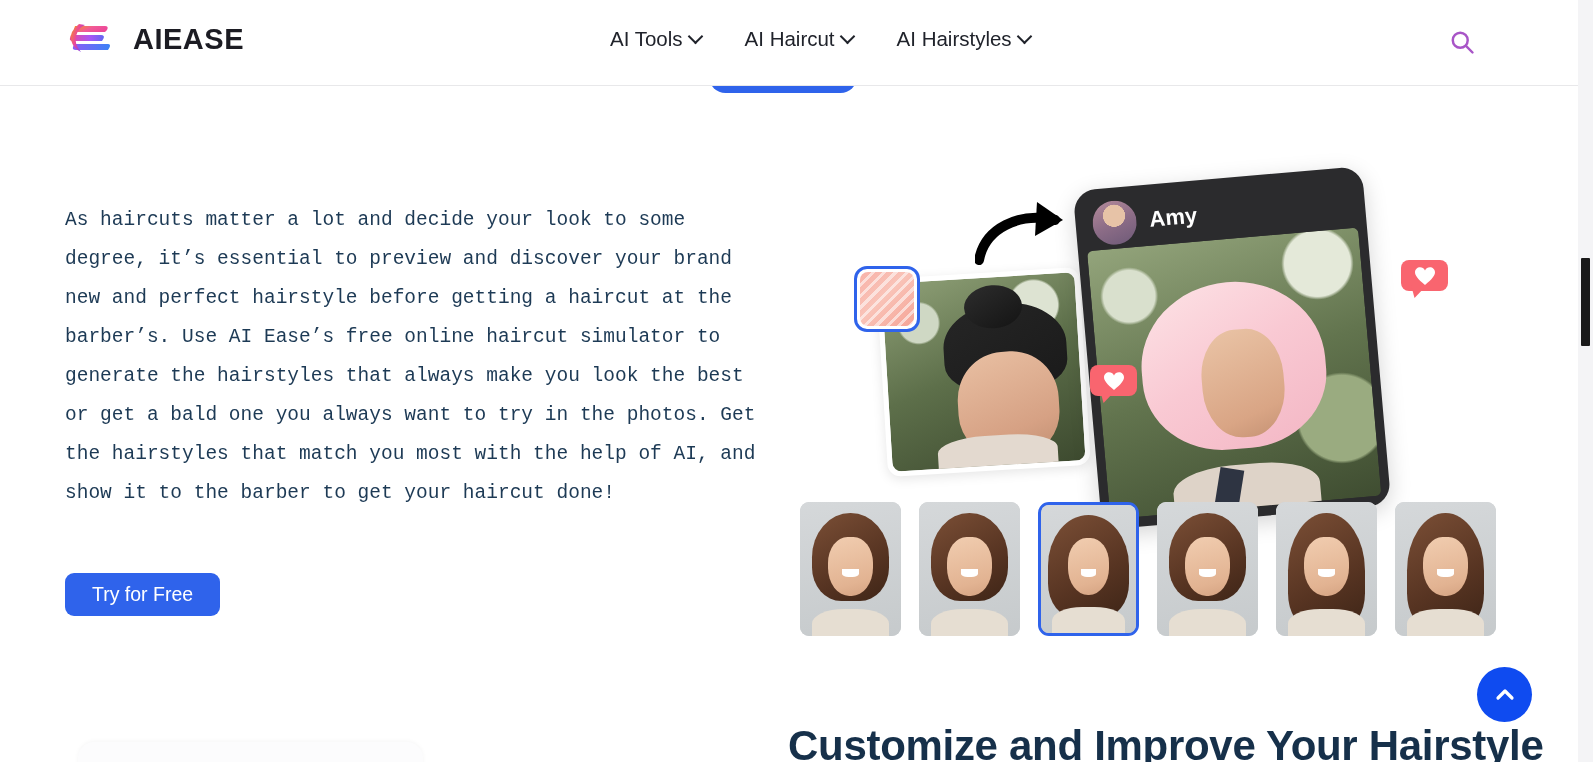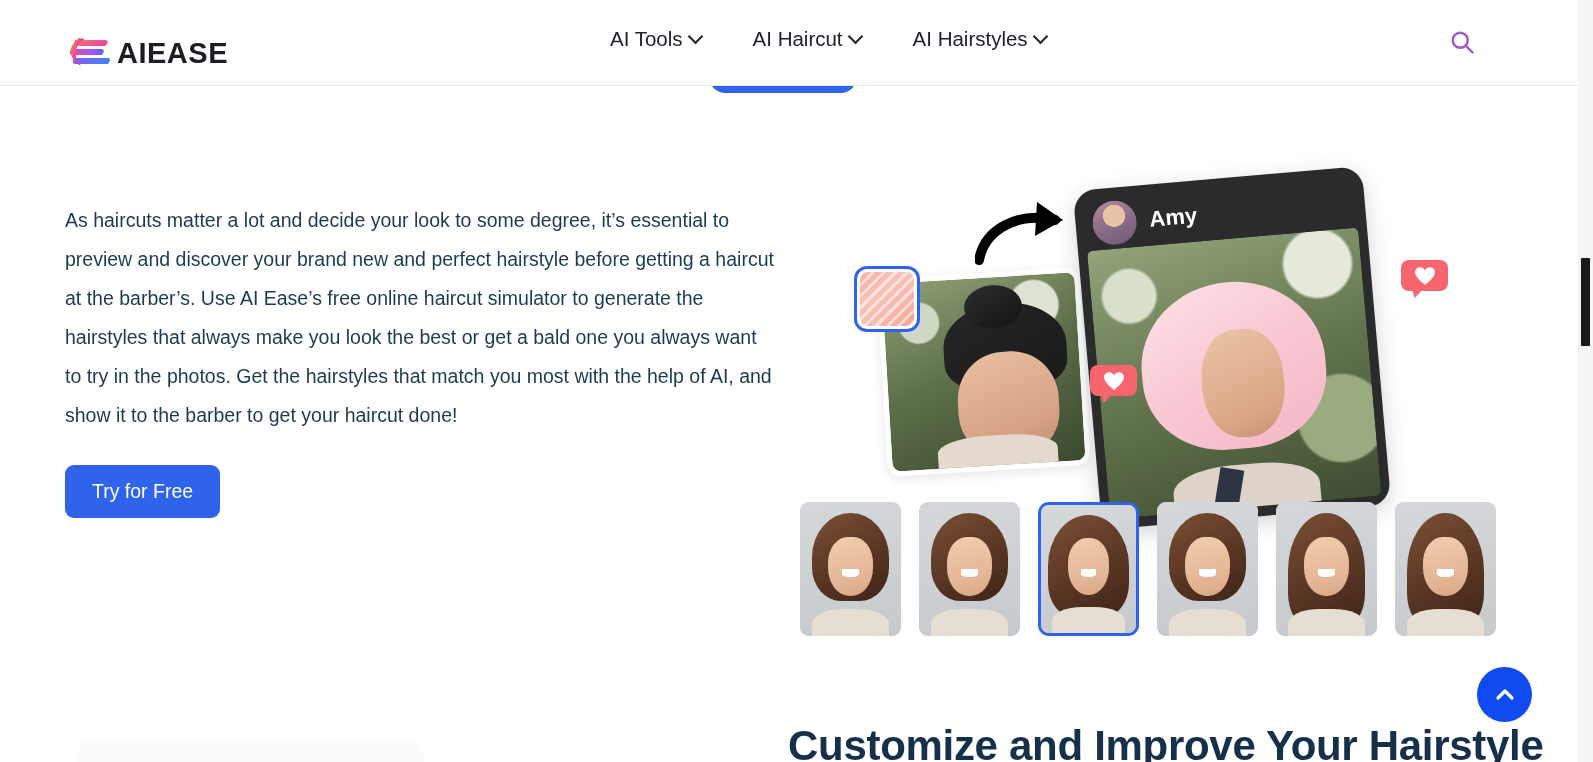--- a/index.html
+++ b/index.html
@@ -36,10 +36,10 @@
   #brand {
     position: absolute;
     left: 65px;
-    top: 32px;
-    display: flex;
-    align-items: center;
-    gap: 4px;
+    top: 18px;
+    display: flex;
+    align-items: center;
+    gap: 20px;
     text-decoration: none;
   }
 

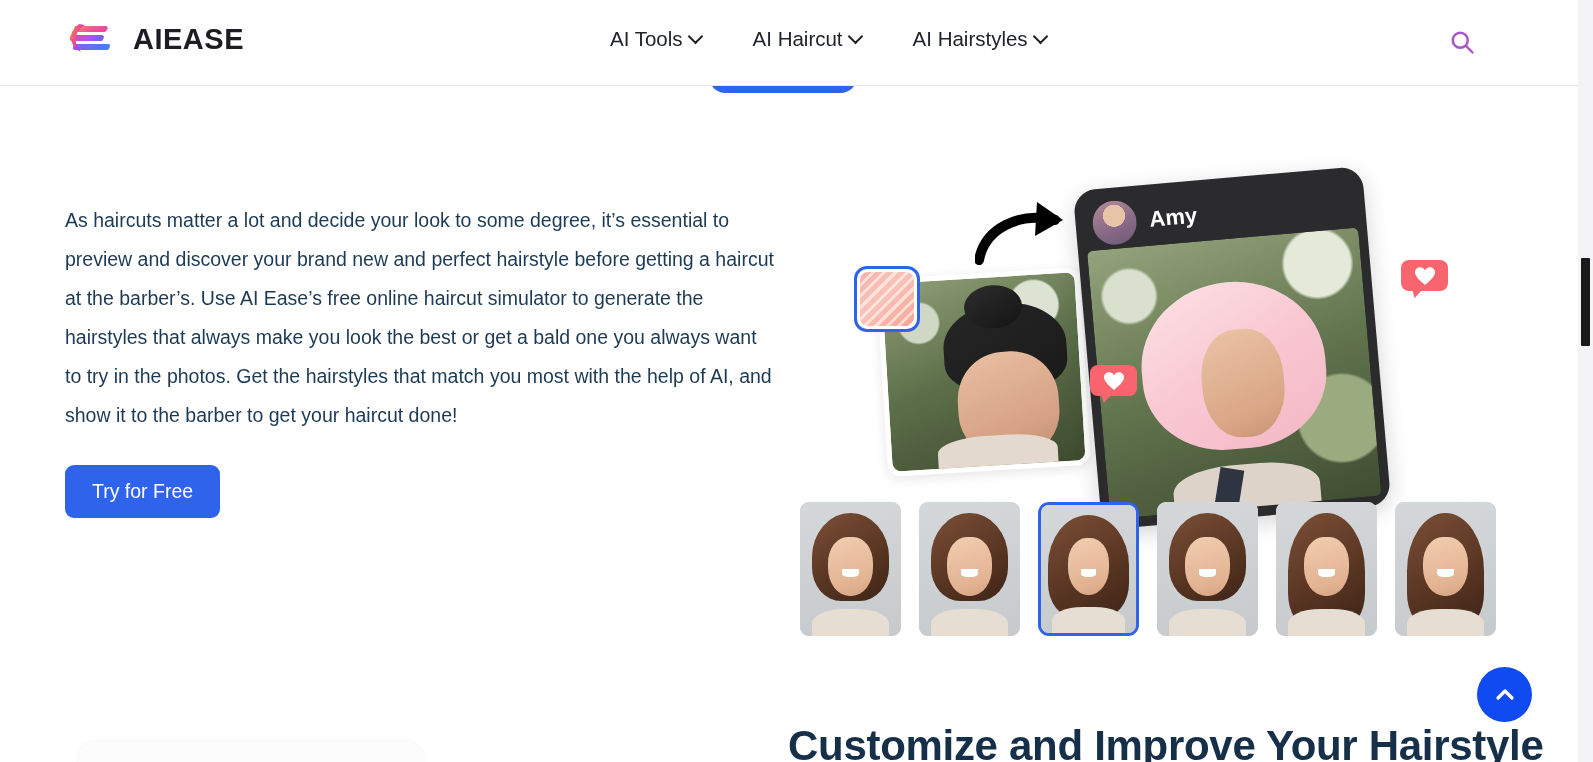--- a/index.html
+++ b/index.html
@@ -60,7 +60,7 @@
     height: 78px;
     display: flex;
     align-items: center;
-    gap: 12px;
+    gap: 4px;
   }
 
   .nav-item {

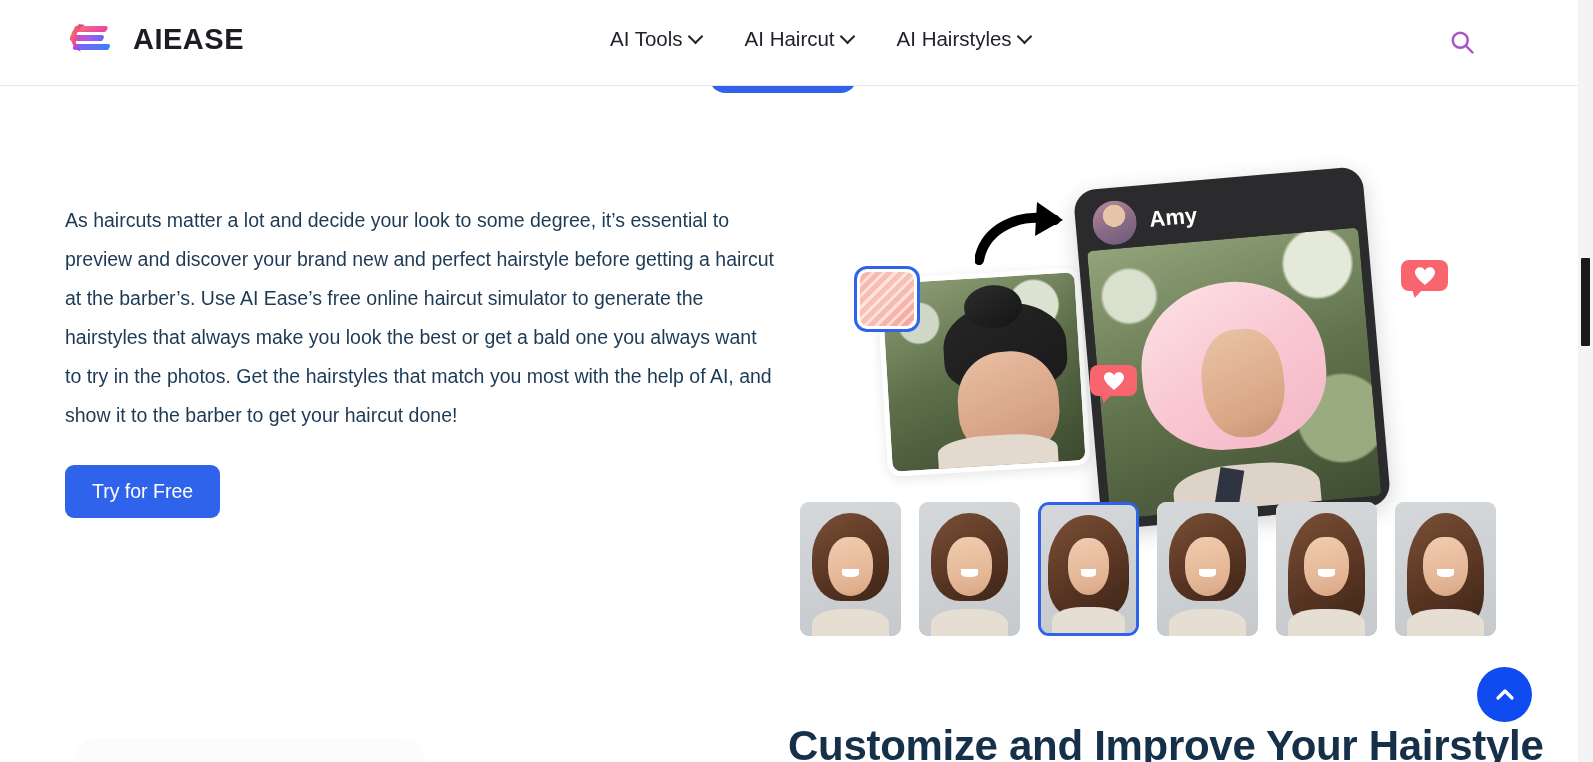--- a/index.html
+++ b/index.html
@@ -129,7 +129,7 @@
     line-height: 2.0;
     color: #1d3a55;
     max-width: 712px;
-    font-family: Liberation Sans, sans-serif;
+    font-family: Liberation Mono, monospace;
   }
 
   #cta-btn {

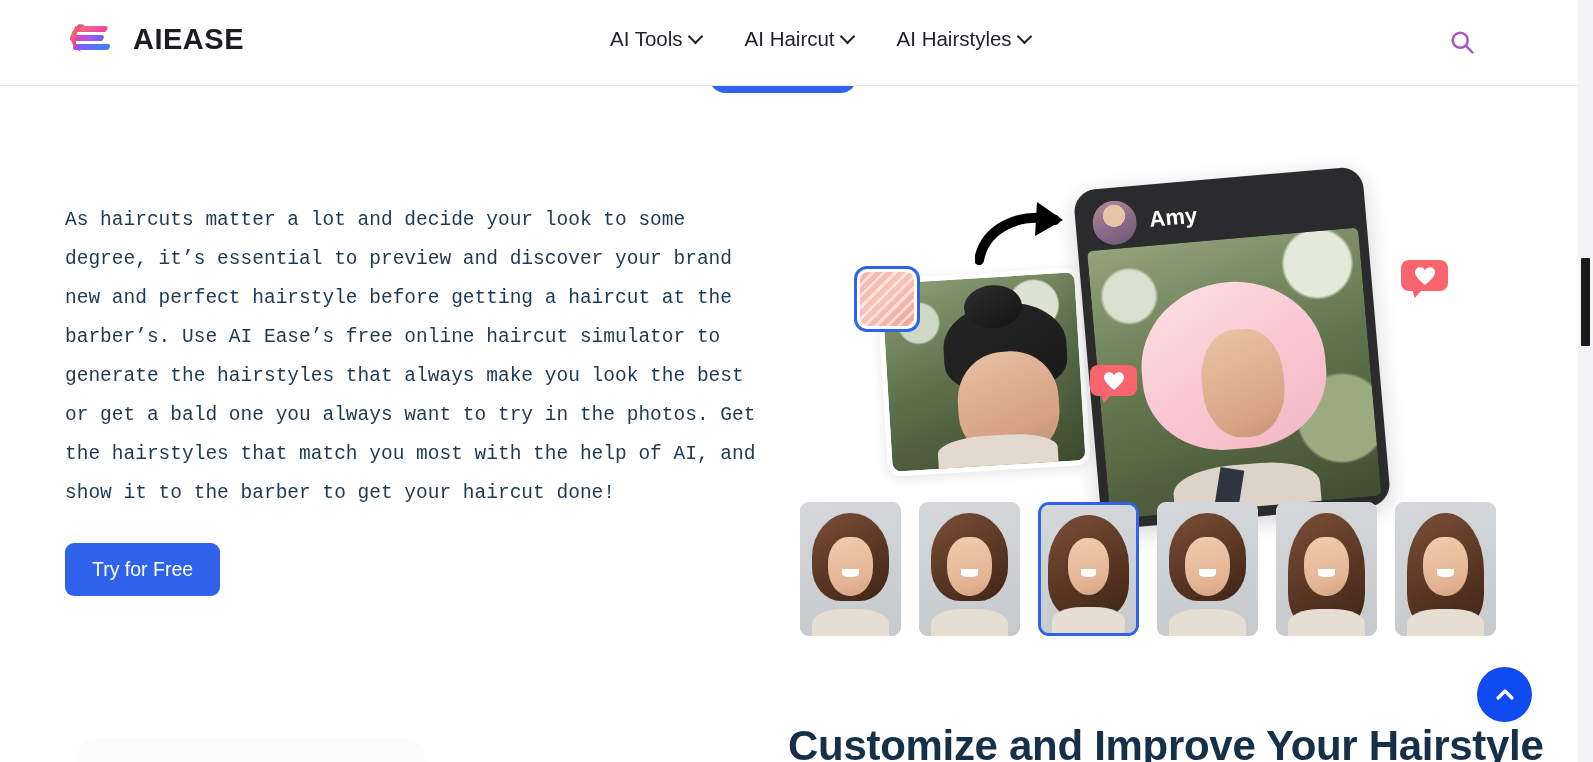--- a/index.html
+++ b/index.html
@@ -133,11 +133,11 @@
   }
 
   #cta-btn {
-    margin-top: 30px;
+    margin-top: 60px;
     display: inline-flex;
     align-items: center;
     justify-content: center;
-    height: 53px;
+    height: 43px;
     padding: 8px 27px;
     background: #2f63eb;
     color: #ffffff;

